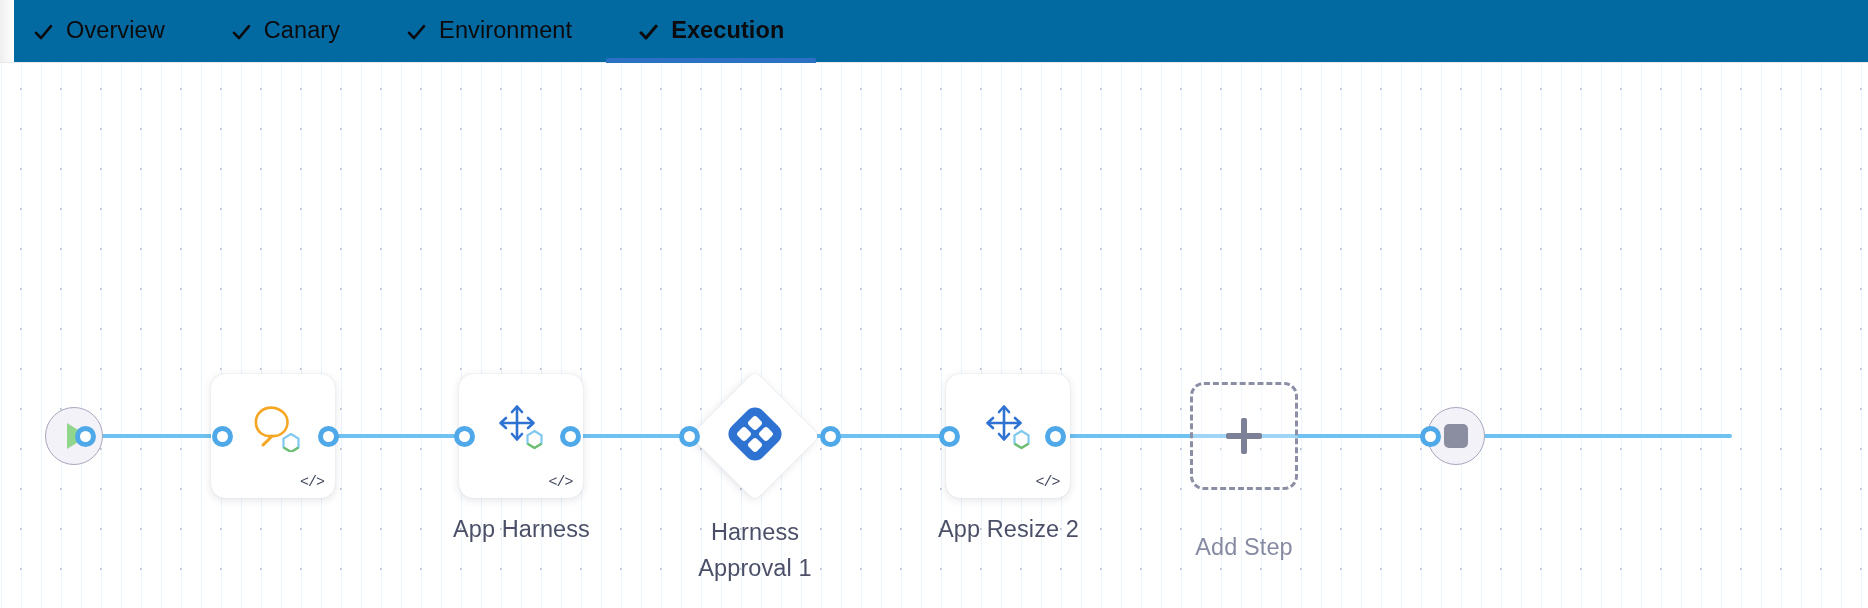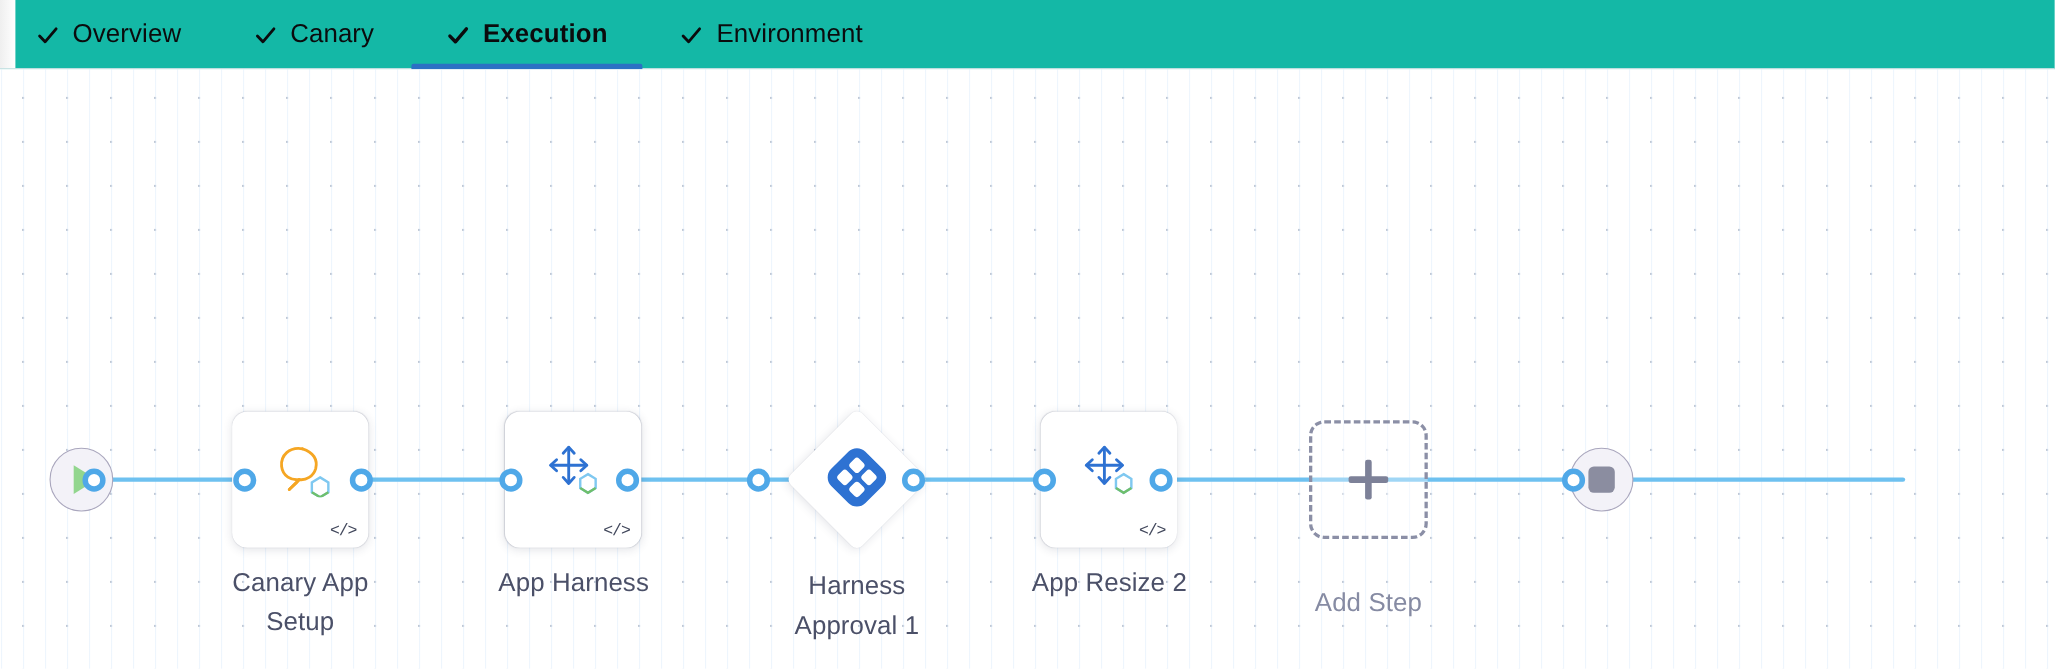--- a/index.html
+++ b/index.html
@@ -17,7 +17,7 @@
     position: relative;
     width: 1868px;
     height: 63px;
-    background: #14b8a6;
+    background: #0369a1;
     display: flex;
     align-items: center;
     padding-left: 34px;

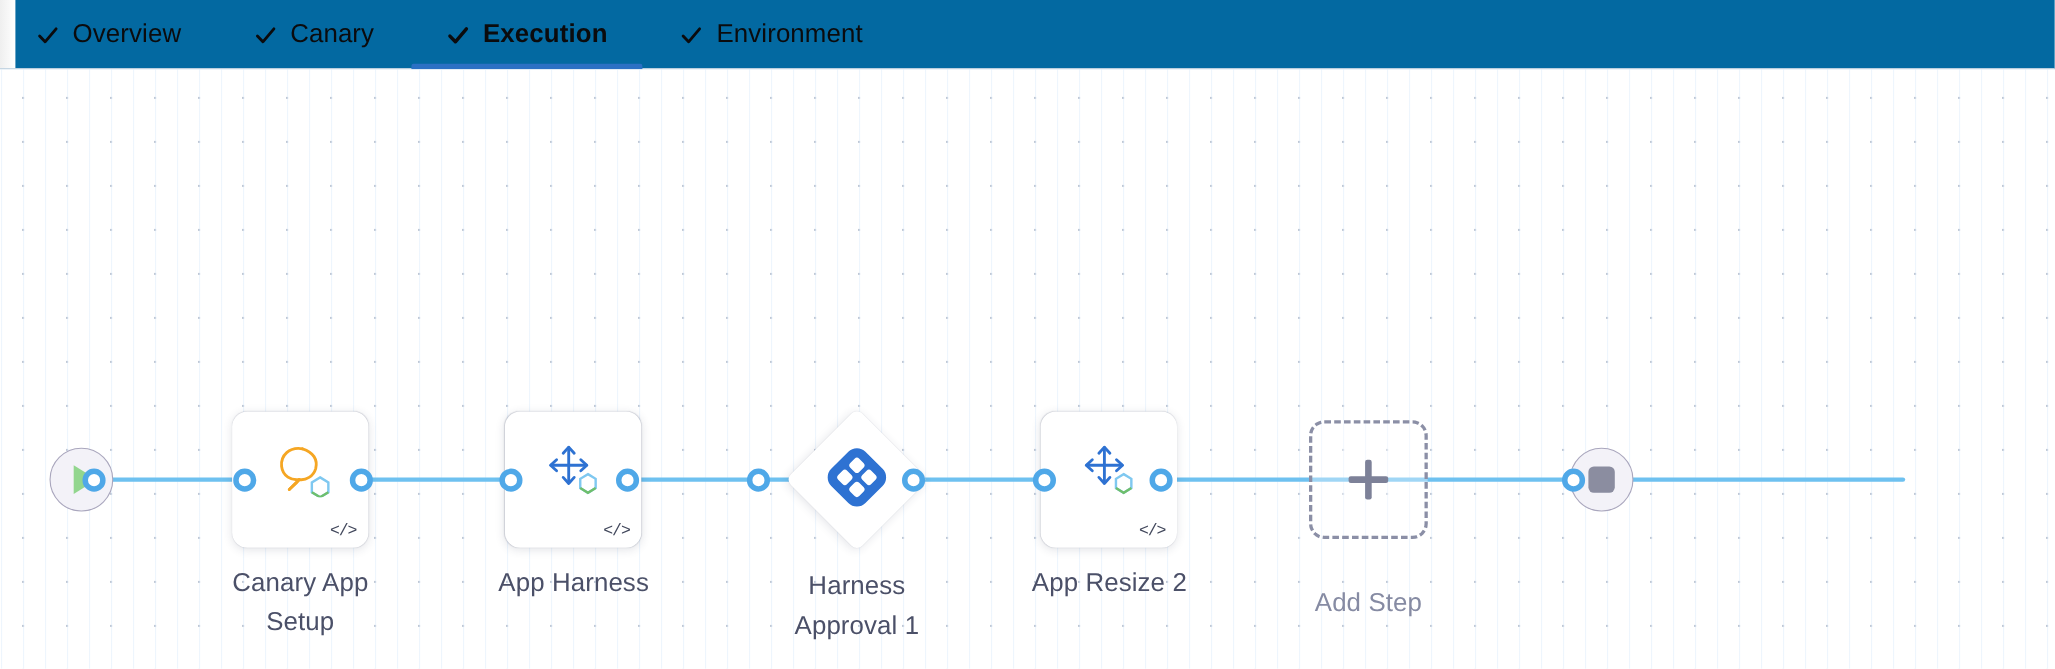--- a/index.html
+++ b/index.html
@@ -234,6 +234,15 @@
     <span class="tab-label">Canary</span>
   </div>
 
+  <div class="tab">
+    <span class="tab-check">
+      <svg width="19" height="19" viewBox="0 0 19 19">
+          <path d="M2 9.8 L7 15 L17 3.2" fill="none" stroke="#0b0b0d" stroke-width="2.6" stroke-linecap="round" stroke-linejoin="round"></path>
+        </svg>
+    </span>
+    <span class="tab-label">Environment</span>
+  </div>
+
   <div class="tab active">
     <span class="tab-check">
       <svg width="19" height="19" viewBox="0 0 19 19">
@@ -241,15 +250,6 @@
         </svg>
     </span>
     <span class="tab-label">Execution</span>
-  </div>
-
-  <div class="tab">
-    <span class="tab-check">
-      <svg width="19" height="19" viewBox="0 0 19 19">
-          <path d="M2 9.8 L7 15 L17 3.2" fill="none" stroke="#0b0b0d" stroke-width="2.6" stroke-linecap="round" stroke-linejoin="round"></path>
-        </svg>
-    </span>
-    <span class="tab-label">Environment</span>
   </div>
 
 

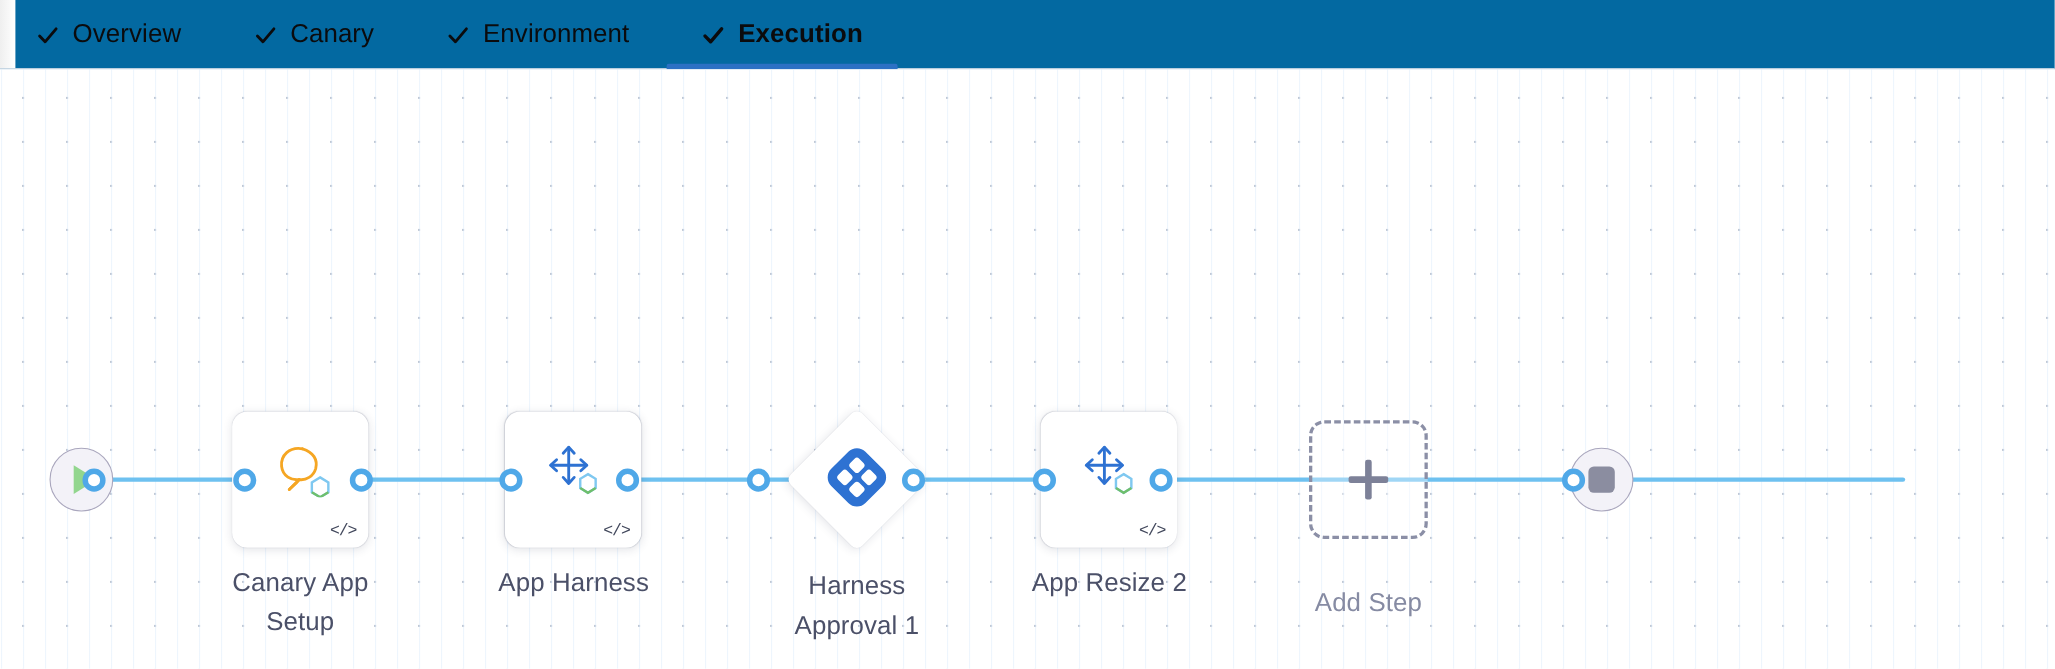--- a/index.html
+++ b/index.html
@@ -281,8 +281,6 @@
       </div>
       <span class="code-badge">&lt;/&gt;</span>
     </div>
-    <div class="caption">Canary App
-Setup</div>
   </div>
   <div class="dot" style="left:212px;"></div>
   <div class="dot" style="left:318px;"></div>

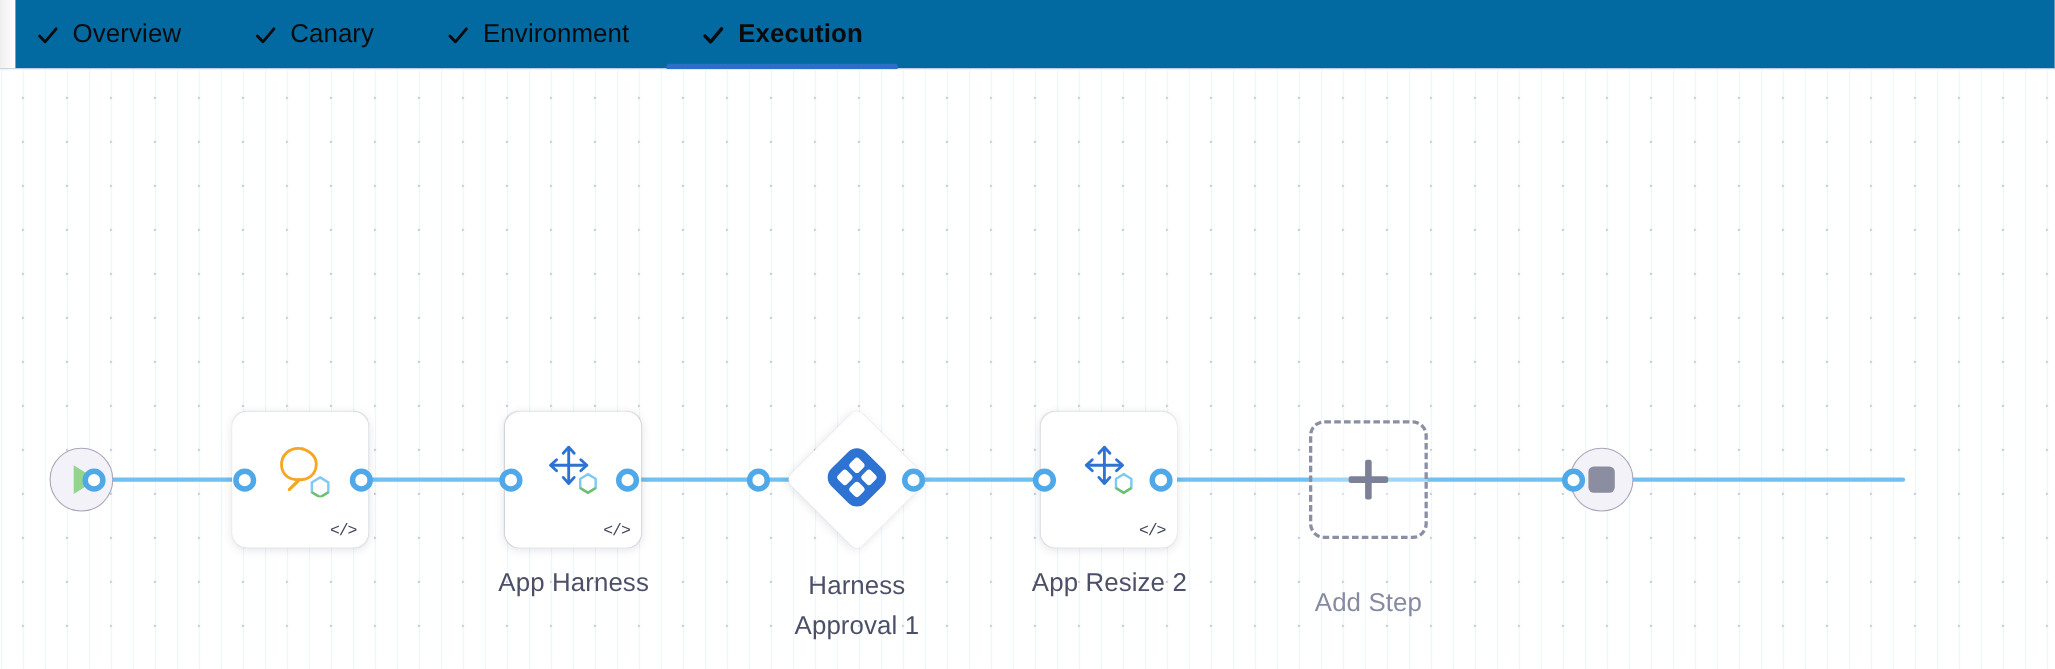--- a/index.html
+++ b/index.html
@@ -310,7 +310,7 @@
   <div class="dot" style="left:454px;"></div>
   <div class="dot" style="left:560px;"></div>
 
-  <div class="node" style="left:714px; top:308px;">
+  <div class="node" style="left:690px; top:308px;">
     <div class="diamond-wrap">
       <div class="glyph">
         <svg width="56" height="56" viewBox="0 0 56 56">

